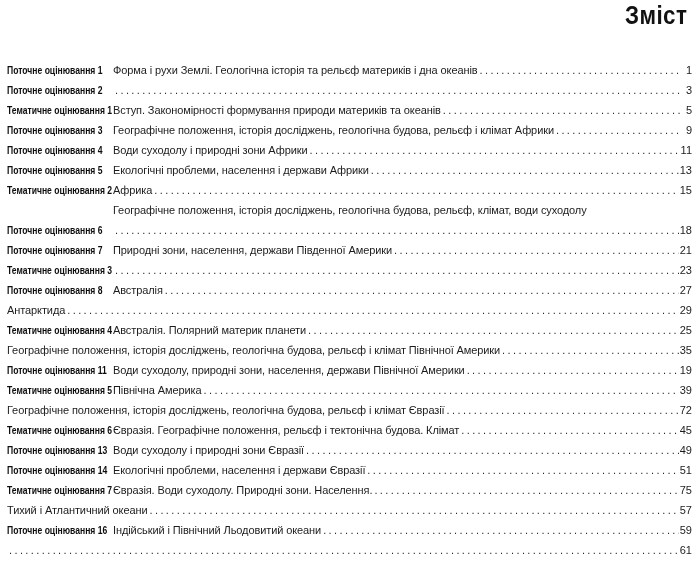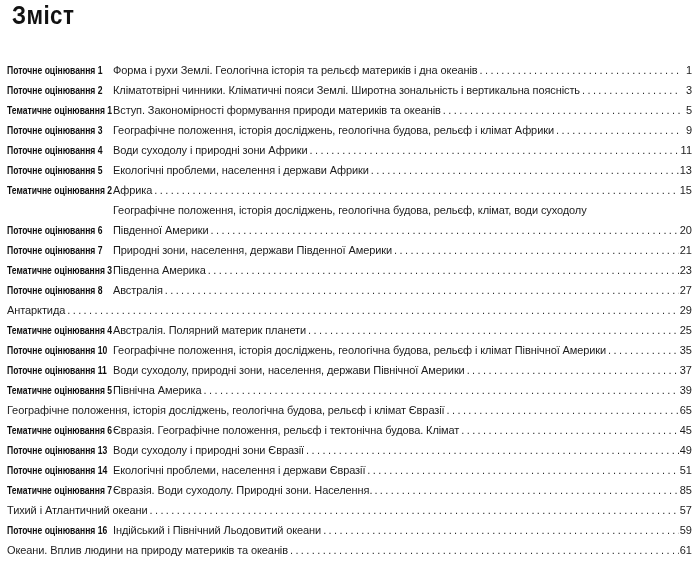--- a/index.html
+++ b/index.html
@@ -16,7 +16,7 @@
     background: #ffffff;
   }
   h1.title {
-    text-align: left;
+    text-align: right;
     padding-top: 2px;
     font-size: 26px;
     line-height: 27px;

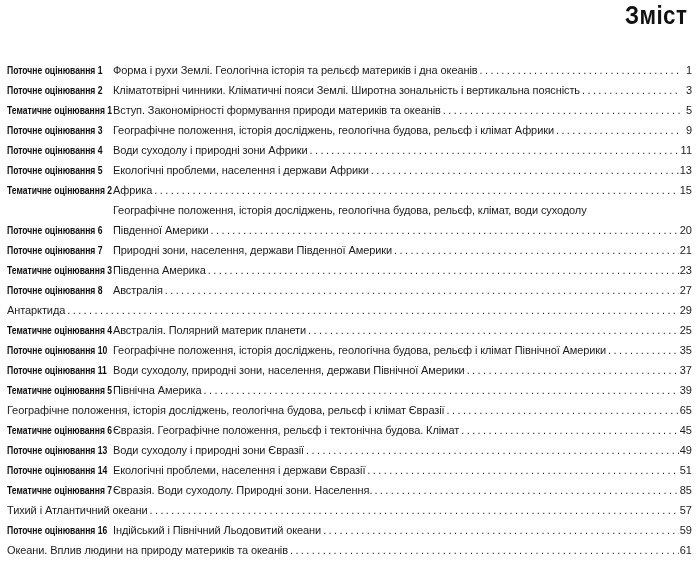--- a/index.html
+++ b/index.html
@@ -111,7 +111,6 @@
     </div>
     <div class="content-cell">
           <div class="line">
-            <span class="desc">Кліматотвірні чинники. Кліматичні пояси Землі. Широтна зональність і вертикальна поясність</span>
             <span class="leader"></span>
             <span class="pagenum">3</span>
           </div>

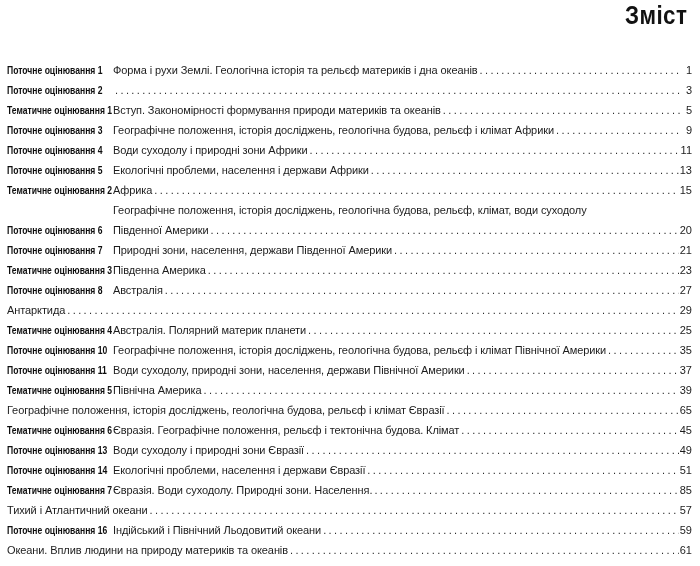--- a/index.html
+++ b/index.html
@@ -191,7 +191,6 @@
             <span class="desc">Географічне положення, історія досліджень, геологічна будова, рельєф, клімат, води суходолу</span>
           </div>
           <div class="line">
-            <span class="desc">Південної Америки</span>
             <span class="leader"></span>
             <span class="pagenum">20</span>
           </div>

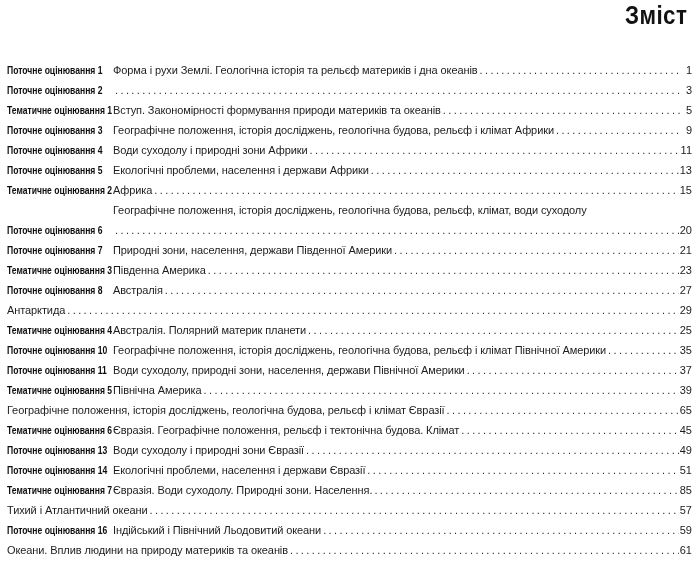--- a/index.html
+++ b/index.html
@@ -192,7 +192,7 @@
           </div>
           <div class="line">
             <span class="leader"></span>
-            <span class="pagenum">20</span>
+            <span class="pagenum">18</span>
           </div>
         </div>
   </div>

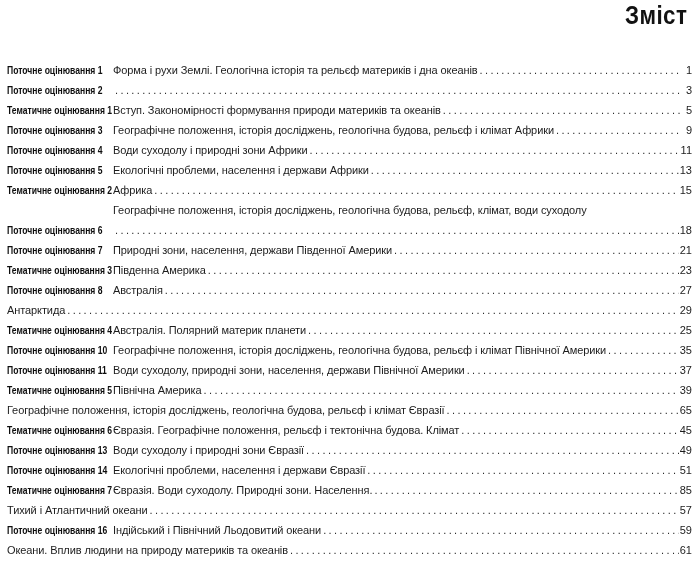--- a/index.html
+++ b/index.html
@@ -216,7 +216,6 @@
     </div>
     <div class="content-cell">
           <div class="line">
-            <span class="desc">Південна Америка</span>
             <span class="leader"></span>
             <span class="pagenum">23</span>
           </div>

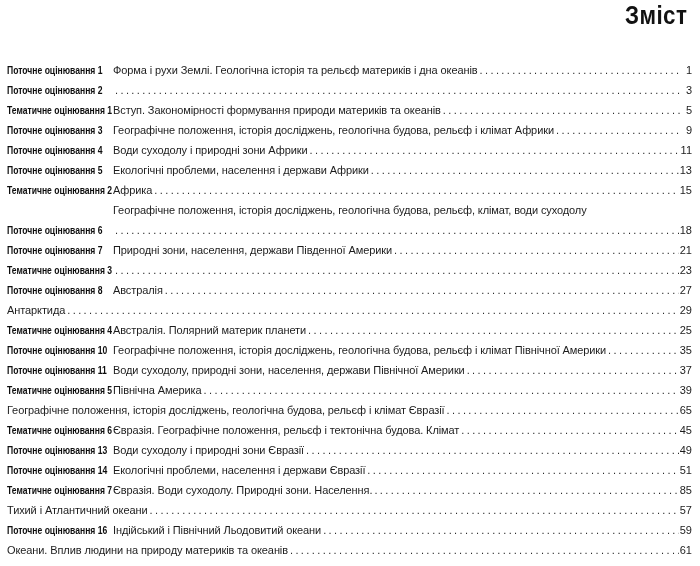--- a/index.html
+++ b/index.html
@@ -259,9 +259,6 @@
   </div>
 
   <div class="row">
-    <div class="label-cell">
-      <span class="label-inner">Поточне оцінювання 10</span>
-    </div>
     <div class="content-cell">
           <div class="line">
             <span class="desc">Географічне положення, історія досліджень, геологічна будова, рельєф і клімат Північної Америки</span>

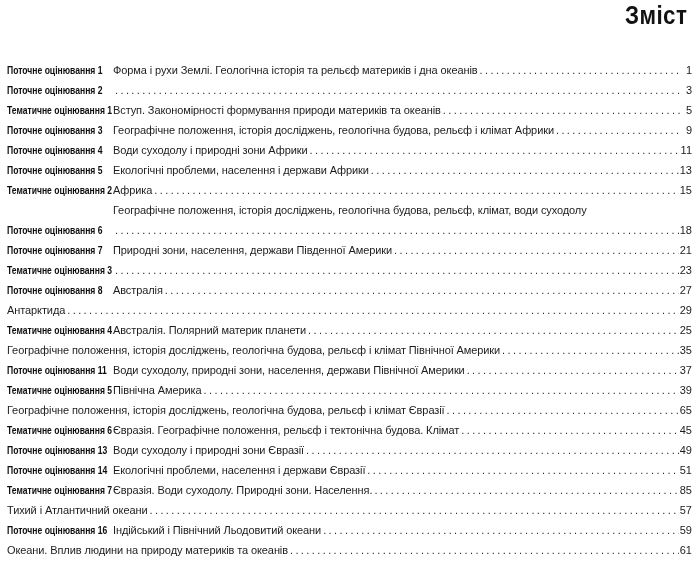--- a/index.html
+++ b/index.html
@@ -276,7 +276,7 @@
           <div class="line">
             <span class="desc">Води суходолу, природні зони, населення, держави Північної Америки</span>
             <span class="leader"></span>
-            <span class="pagenum">37</span>
+            <span class="pagenum">19</span>
           </div>
         </div>
   </div>

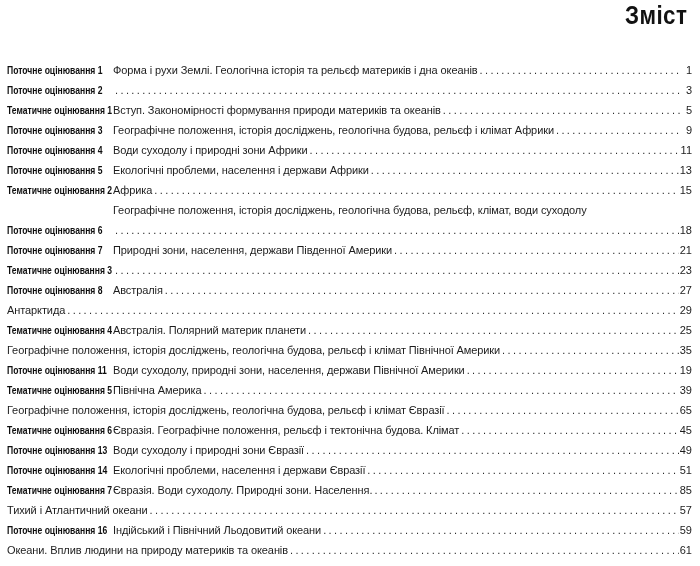--- a/index.html
+++ b/index.html
@@ -299,7 +299,7 @@
           <div class="line">
             <span class="desc">Географічне положення, історія досліджень, геологічна будова, рельєф і клімат Євразії</span>
             <span class="leader"></span>
-            <span class="pagenum">65</span>
+            <span class="pagenum">72</span>
           </div>
         </div>
   </div>

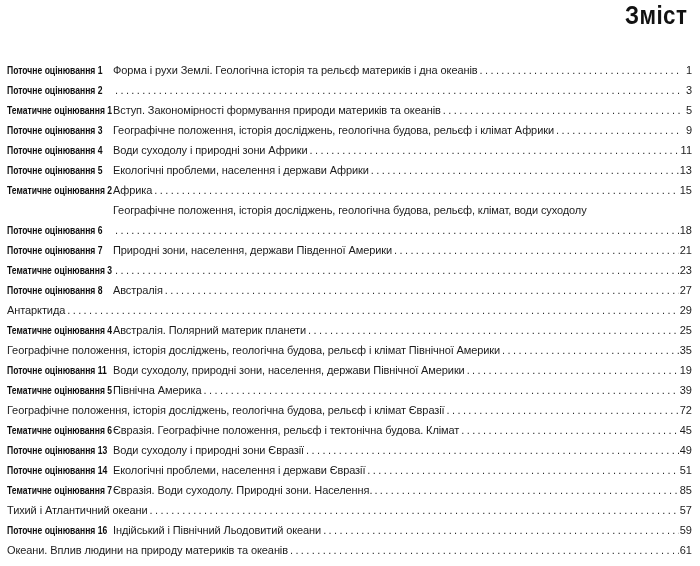--- a/index.html
+++ b/index.html
@@ -351,7 +351,7 @@
           <div class="line">
             <span class="desc">Євразія. Води суходолу. Природні зони. Населення.</span>
             <span class="leader"></span>
-            <span class="pagenum">85</span>
+            <span class="pagenum">75</span>
           </div>
         </div>
   </div>

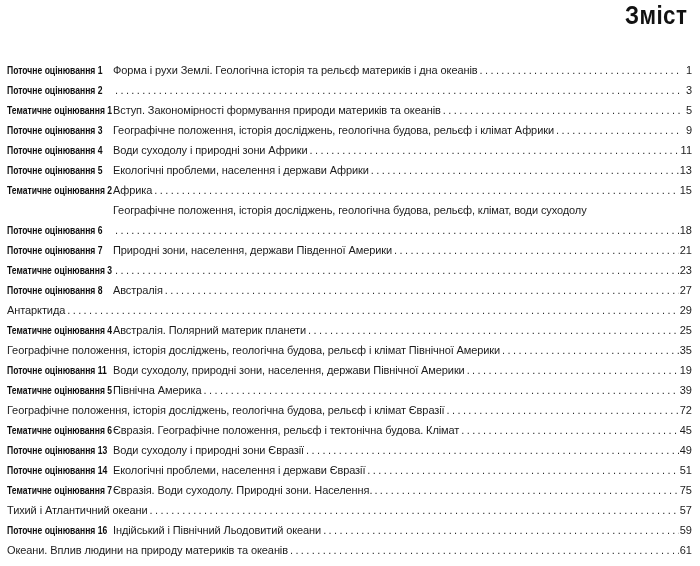--- a/index.html
+++ b/index.html
@@ -382,7 +382,6 @@
   <div class="row">
     <div class="content-cell">
           <div class="line">
-            <span class="desc">Океани. Вплив людини на природу материків та океанів</span>
             <span class="leader"></span>
             <span class="pagenum">61</span>
           </div>

